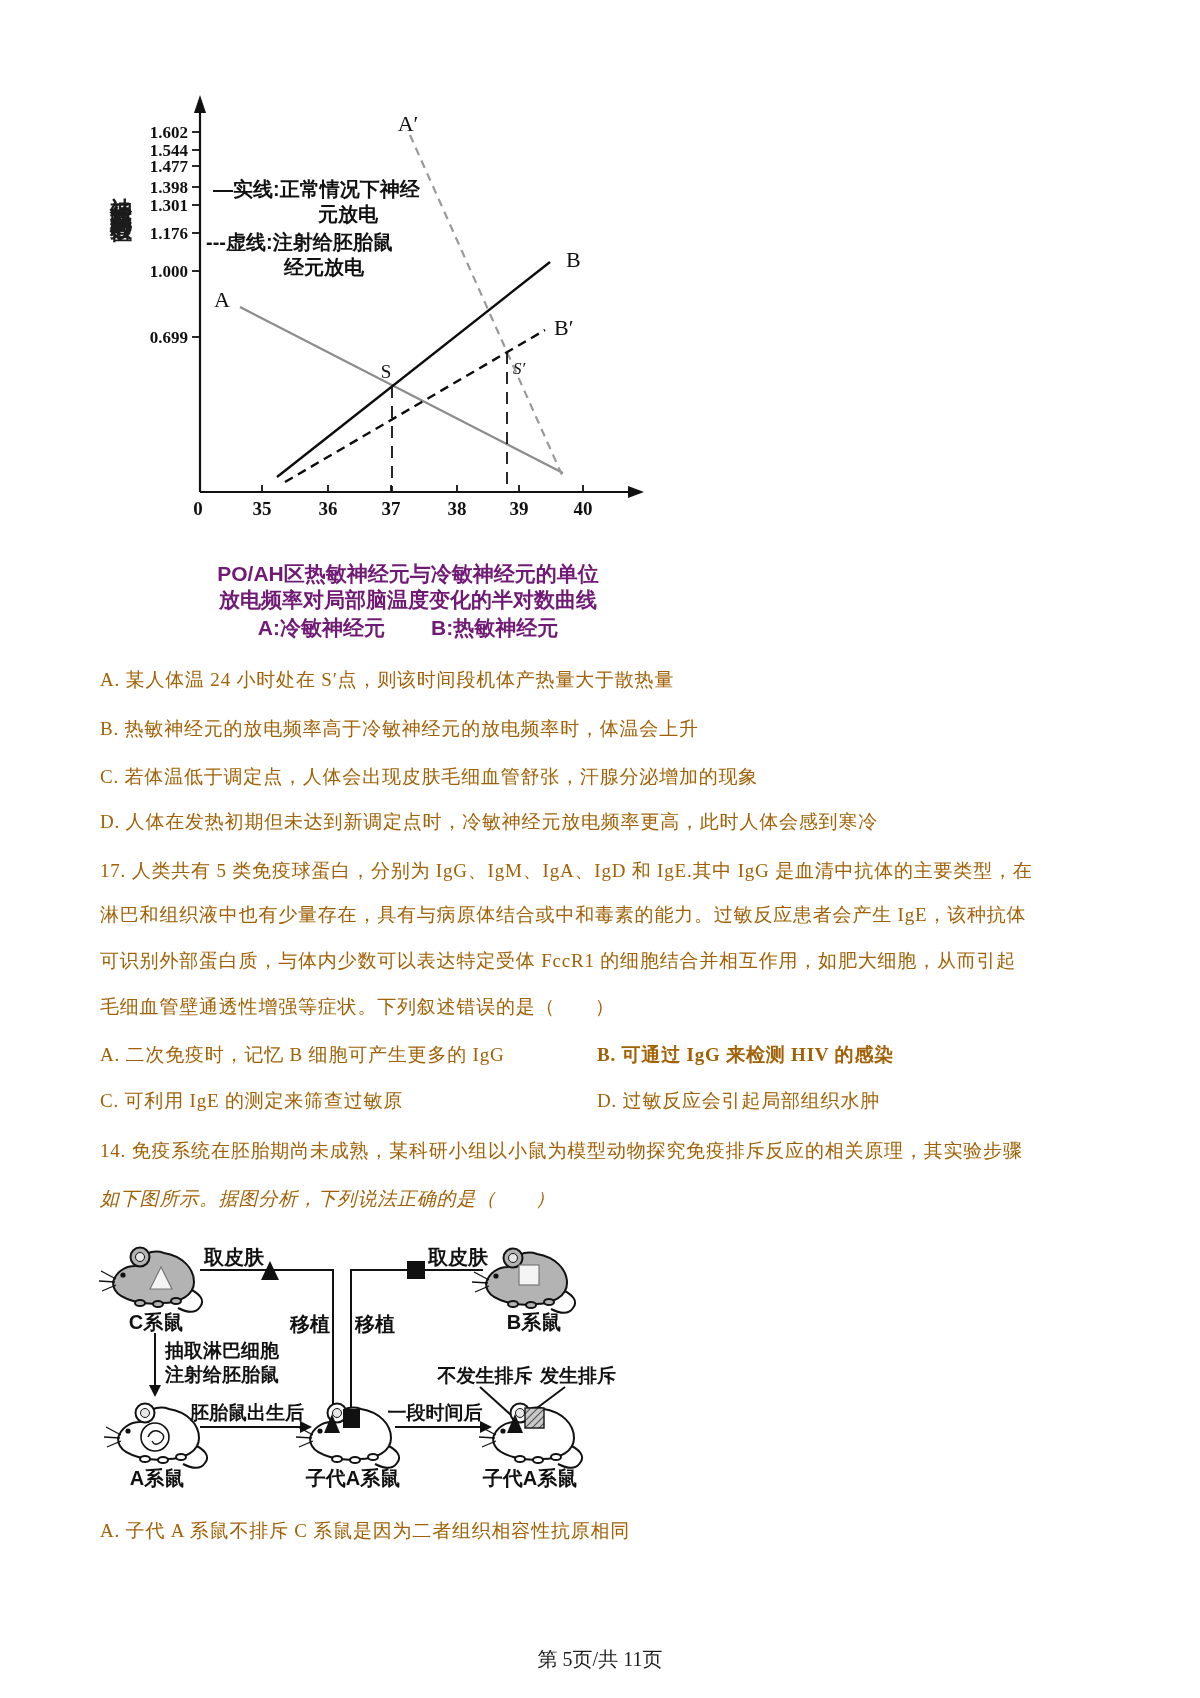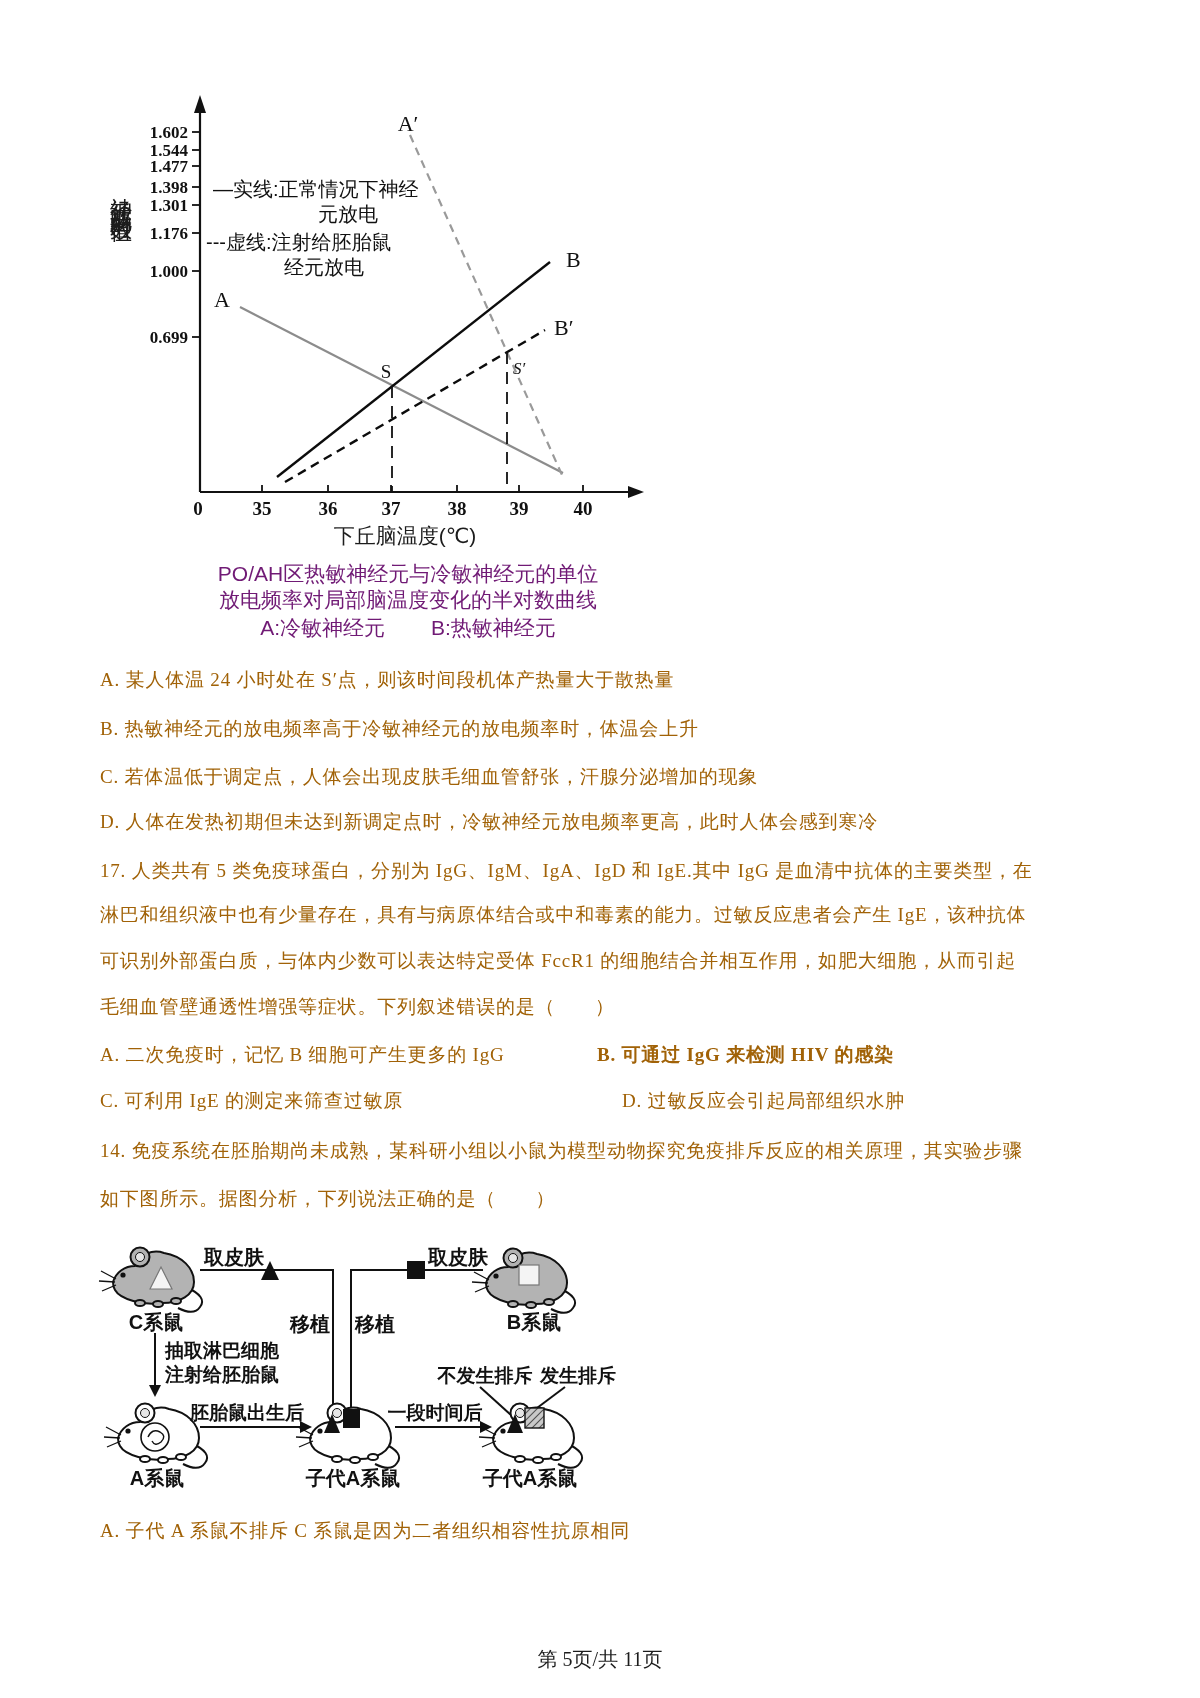--- a/index.html
+++ b/index.html
@@ -7,7 +7,7 @@
        font-family:"Liberation Serif","DejaVu Serif",serif;color:#1c1c1c;}
   .abs{position:absolute;}
   .line{font-size:19px;letter-spacing:.8px;white-space:nowrap;color:#a16207;}
-  .hei{font-family:"Liberation Sans","DejaVu Sans",sans-serif;font-weight:normal;}
+  .hei{font-family:"Liberation Sans","DejaVu Sans",sans-serif;font-weight:bold;}
   .chart-wrap{left:100px;top:85px;width:580px;height:470px;}
   .ytitle{left:6px;top:95px;height:252px;writing-mode:vertical-rl;text-orientation:upright;
           font-size:22px;letter-spacing:3px;}

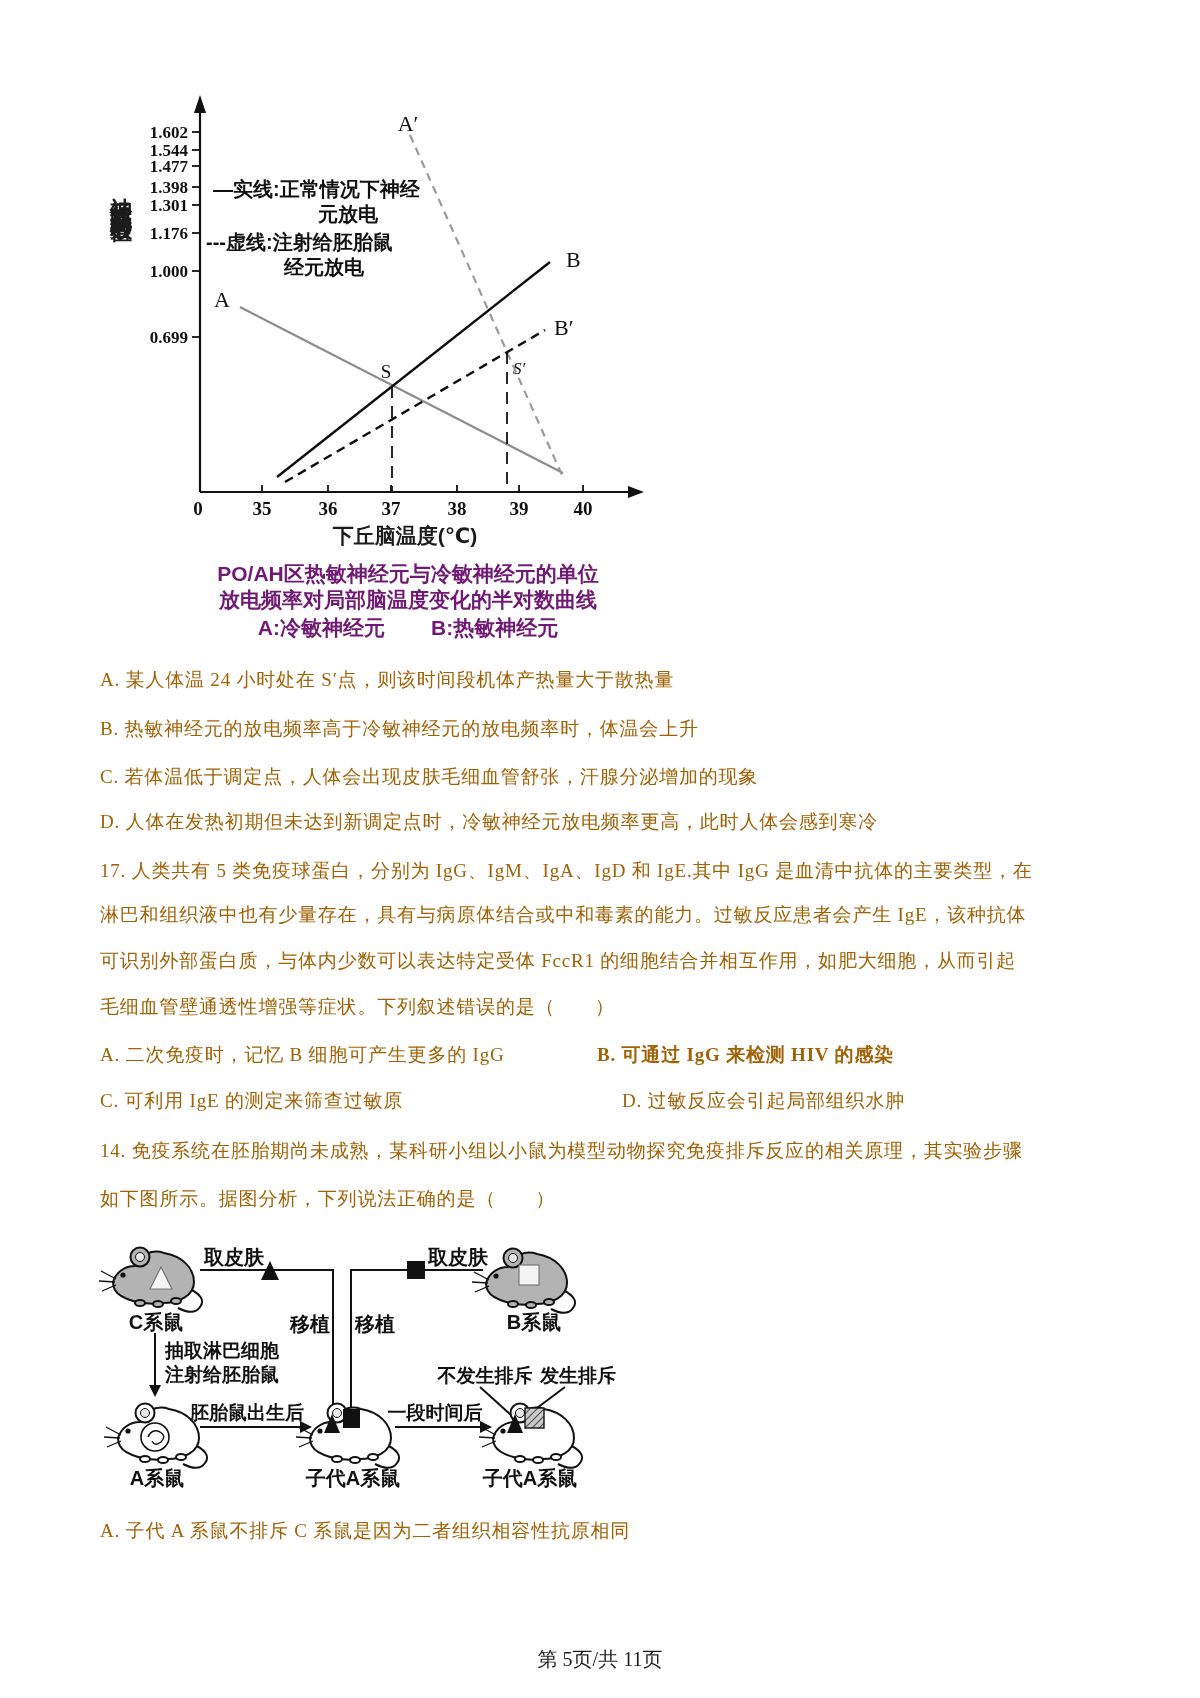--- a/index.html
+++ b/index.html
@@ -93,7 +93,6 @@
   <div class="abs legend hei" style="left:106px;top:144px;">---虚线:注射给胚胎鼠</div>
   <div class="abs legend hei" style="left:184px;top:169px;text-align:right;">经元放电</div>
   
-  <div class="abs xtitle hei">下丘脑温度(℃)</div>
 </div>
 
 <div class="abs caption hei" style="top:560px;">PO/AH区热敏神经元与冷敏神经元的单位</div>

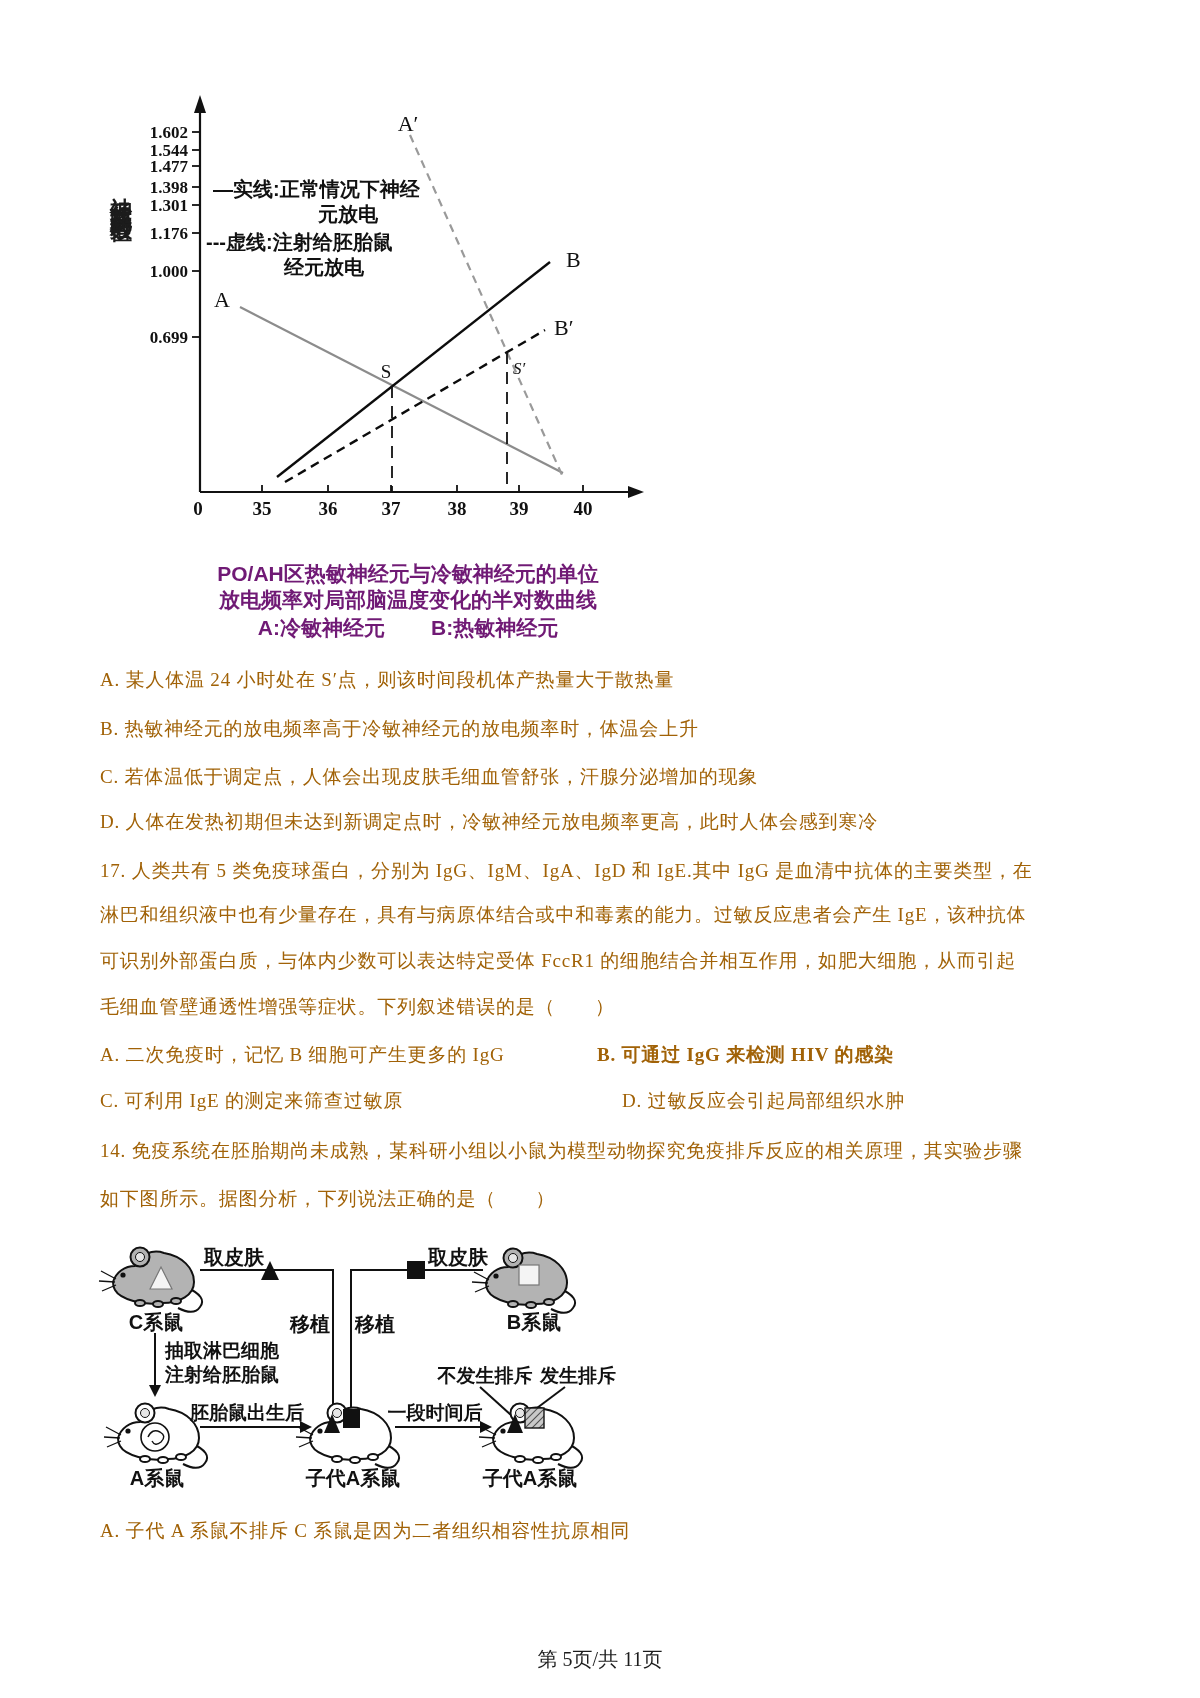--- a/index.html
+++ b/index.html
@@ -113,7 +113,7 @@
 <div class="abs line" style="left:100px;top:1042px;">A. 二次免疫时，记忆 B 细胞可产生更多的 IgG</div>
 <div class="abs line" style="left:597px;top:1042px;font-weight:bold;">B. 可通过 IgG 来检测 HIV 的感染</div>
 <div class="abs line" style="left:100px;top:1088px;">C. 可利用 IgE 的测定来筛查过敏原</div>
-<div class="abs line" style="left:597px;top:1088px;margin-left:25px;">D. 过敏反应会引起局部组织水肿</div>
+<div class="abs line" style="left:597px;top:1088px;">D. 过敏反应会引起局部组织水肿</div>
 
 <div class="abs line" style="left:100px;top:1138px;">14. 免疫系统在胚胎期尚未成熟，某科研小组以小鼠为模型动物探究免疫排斥反应的相关原理，其实验步骤</div>
 <div class="abs line" style="left:100px;top:1186px;">如下图所示。据图分析，下列说法正确的是（　　）</div>

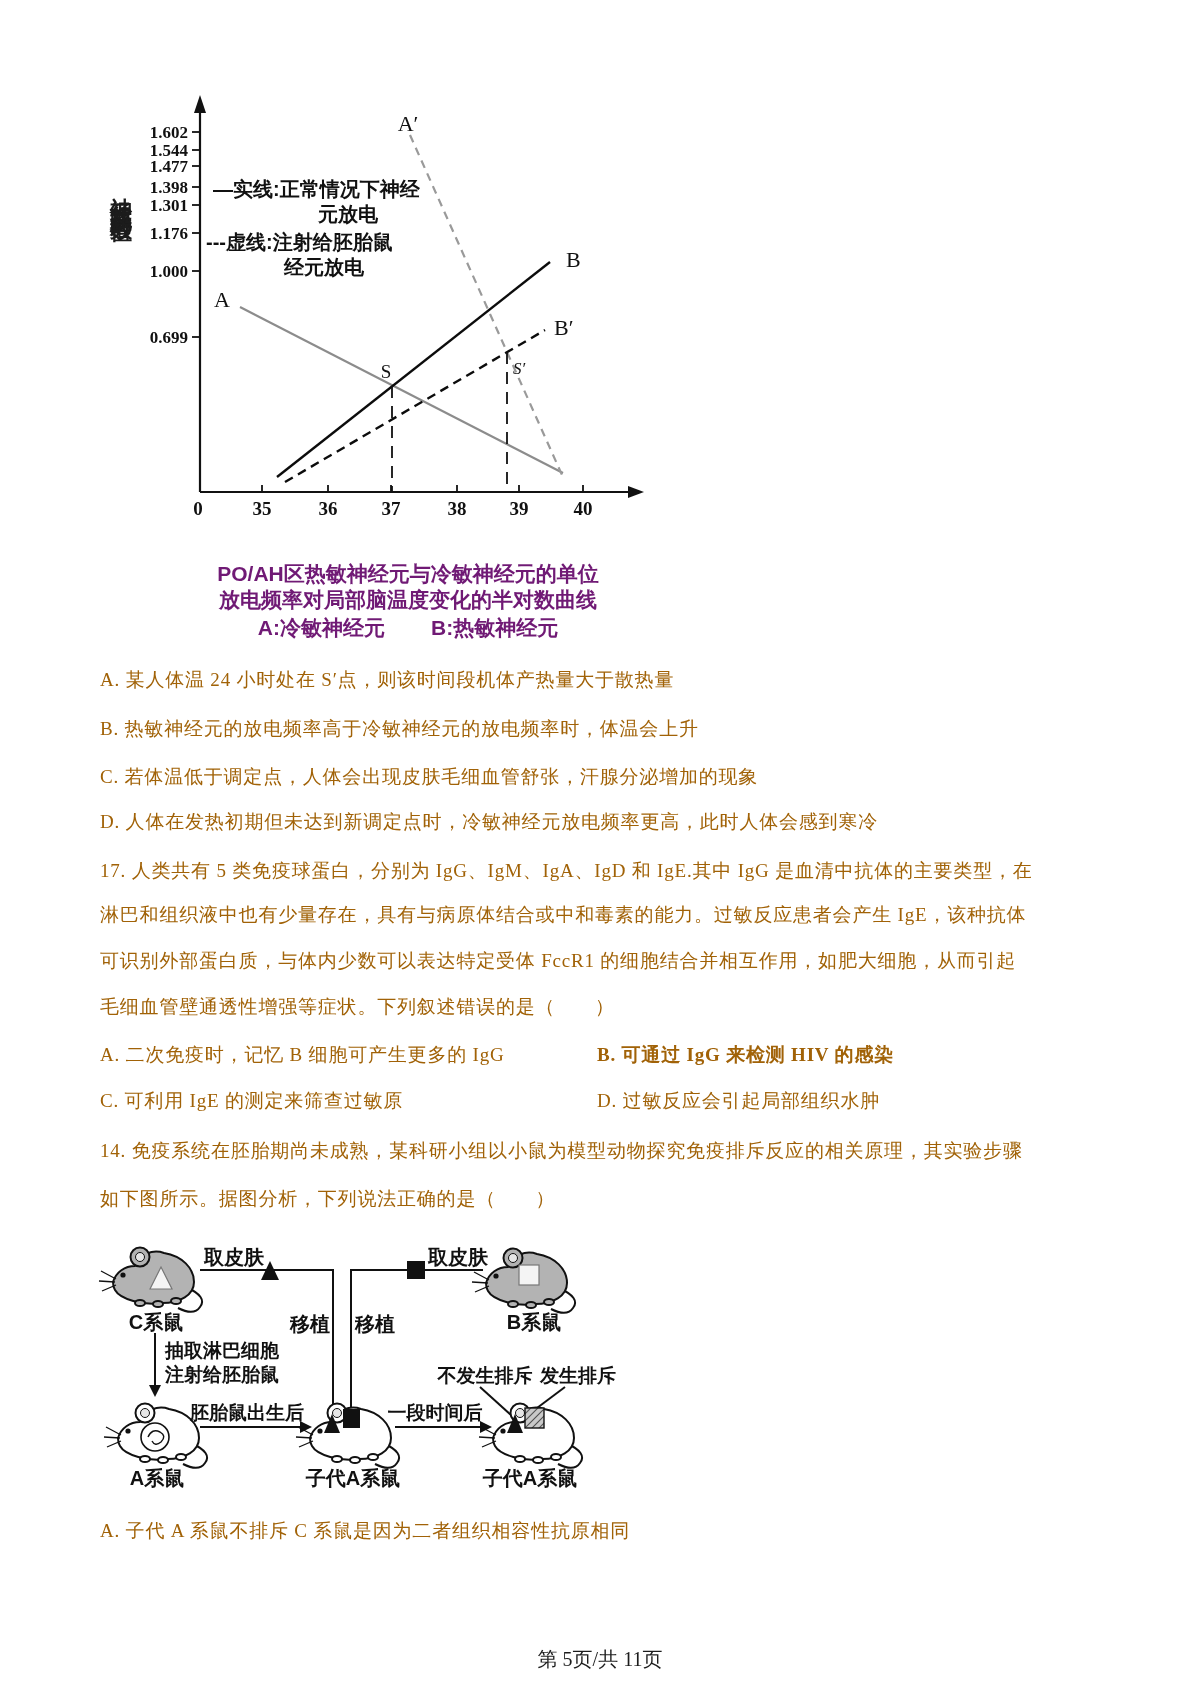--- a/index.html
+++ b/index.html
@@ -116,7 +116,7 @@
 <div class="abs line" style="left:597px;top:1088px;">D. 过敏反应会引起局部组织水肿</div>
 
 <div class="abs line" style="left:100px;top:1138px;">14. 免疫系统在胚胎期尚未成熟，某科研小组以小鼠为模型动物探究免疫排斥反应的相关原理，其实验步骤</div>
-<div class="abs line" style="left:100px;top:1186px;">如下图所示。据图分析，下列说法正确的是（　　）</div>
+<div class="abs line" style="left:100px;top:1186px;font-style:italic;">如下图所示。据图分析，下列说法正确的是（　　）</div>
 
 <div class="abs" style="left:95px;top:1235px;width:600px;height:262px;">
 <svg width="600" height="262" viewBox="0 0 600 262">

